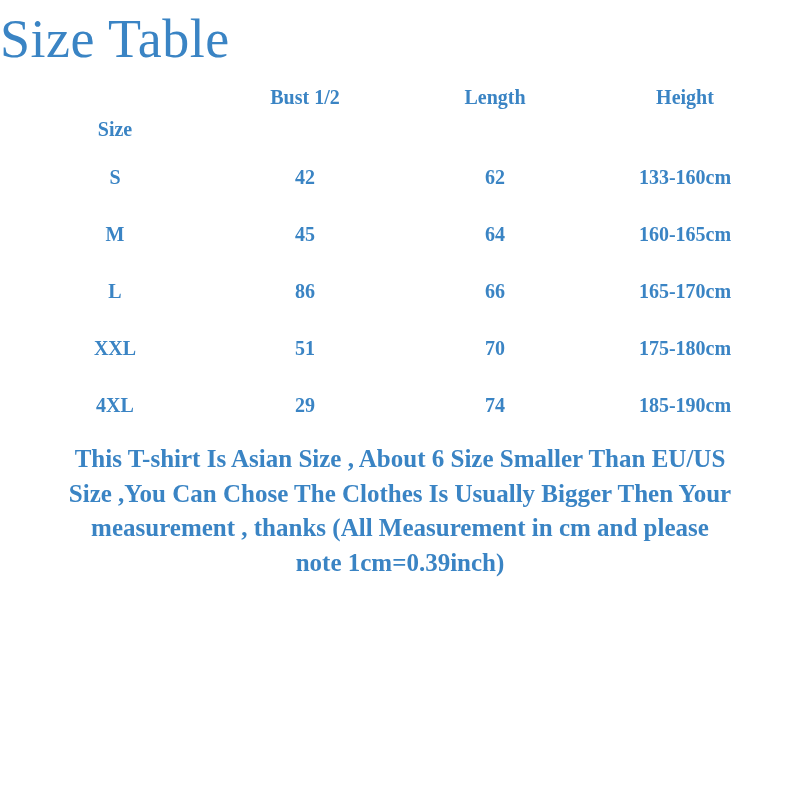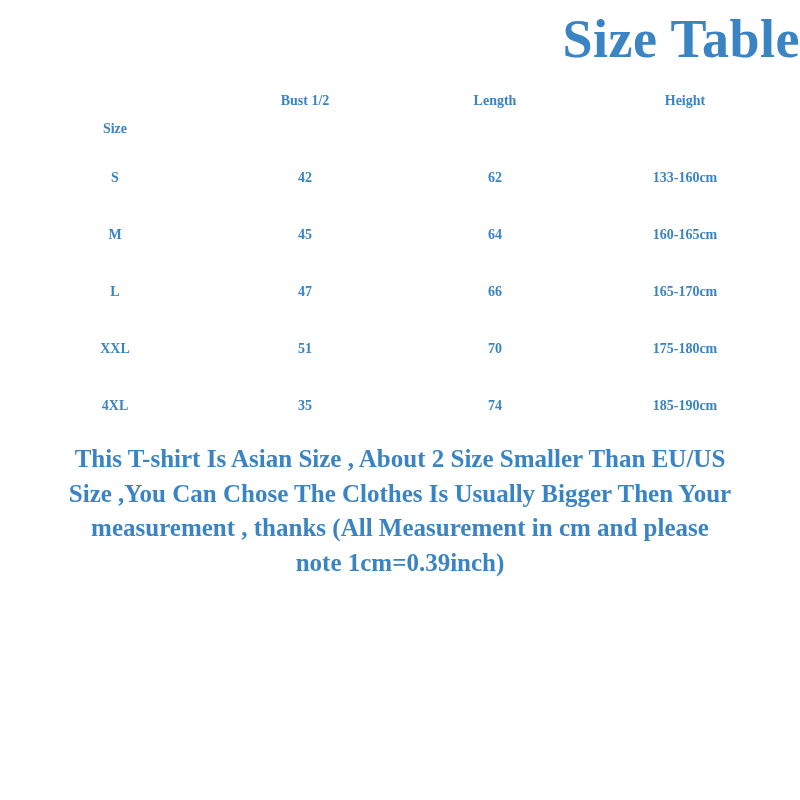--- a/index.html
+++ b/index.html
@@ -21,9 +21,9 @@
     box-sizing: border-box;
   }
   .title {
-    text-align: right;
+    text-align: left;
     font-size: 54px;
-    font-weight: bold;
+    font-weight: normal;
     color: #3a84c4;
     letter-spacing: 0.5px;
     margin-top: 10px;

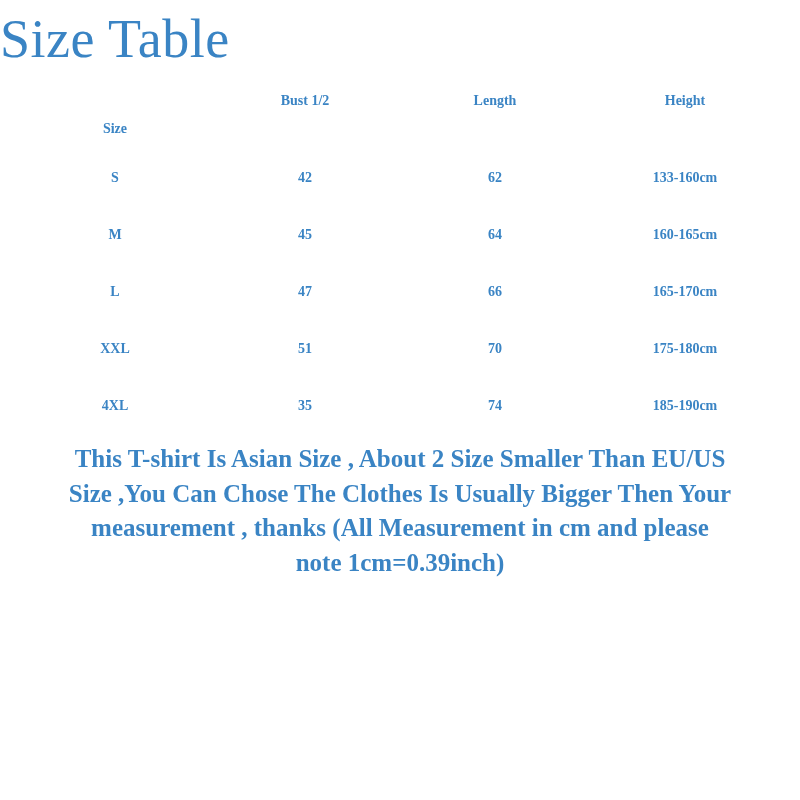--- a/index.html
+++ b/index.html
@@ -39,7 +39,7 @@
     text-align: center;
     font-weight: bold;
     color: #3a84c4;
-    font-size: 14px;
+    font-size: 20px;
     padding: 0;
     border: none;
   }

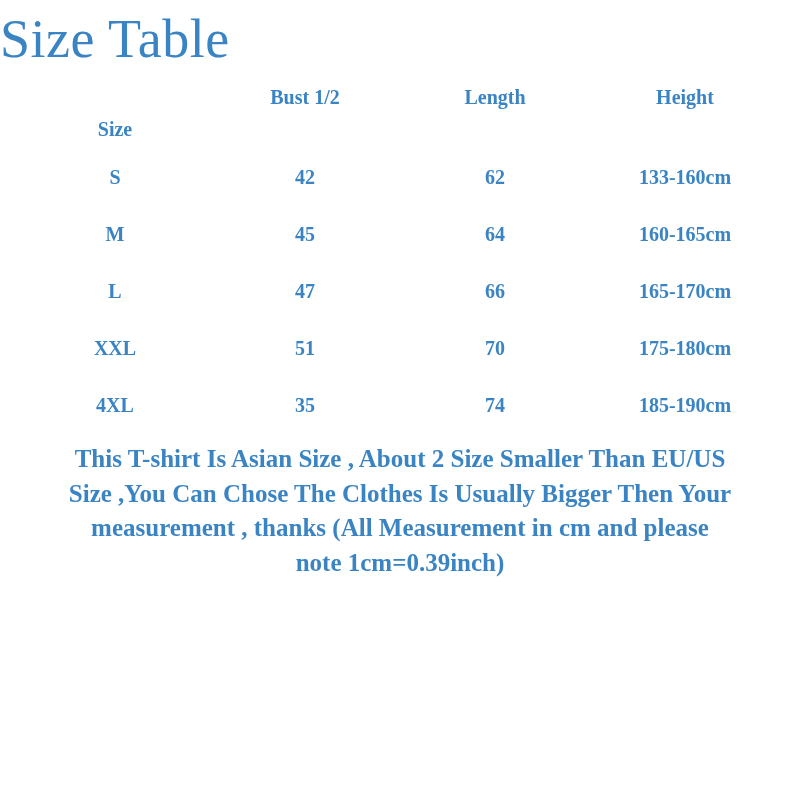--- a/index.html
+++ b/index.html
@@ -117,7 +117,7 @@
       </tr>
       <tr class="data-row">
         <td class="size-label">L</td>
-        <td>47</td>
+        <td>86</td>
         <td>66</td>
         <td>165-170cm</td>
       </tr>

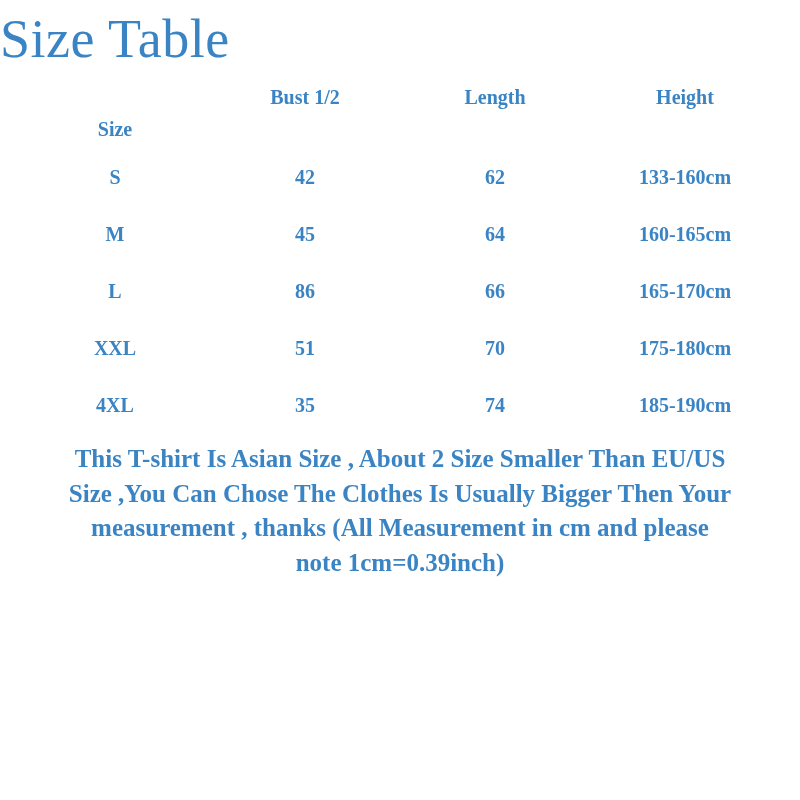--- a/index.html
+++ b/index.html
@@ -129,7 +129,7 @@
       </tr>
       <tr class="data-row">
         <td class="size-label">4XL</td>
-        <td>35</td>
+        <td>29</td>
         <td>74</td>
         <td>185-190cm</td>
       </tr>

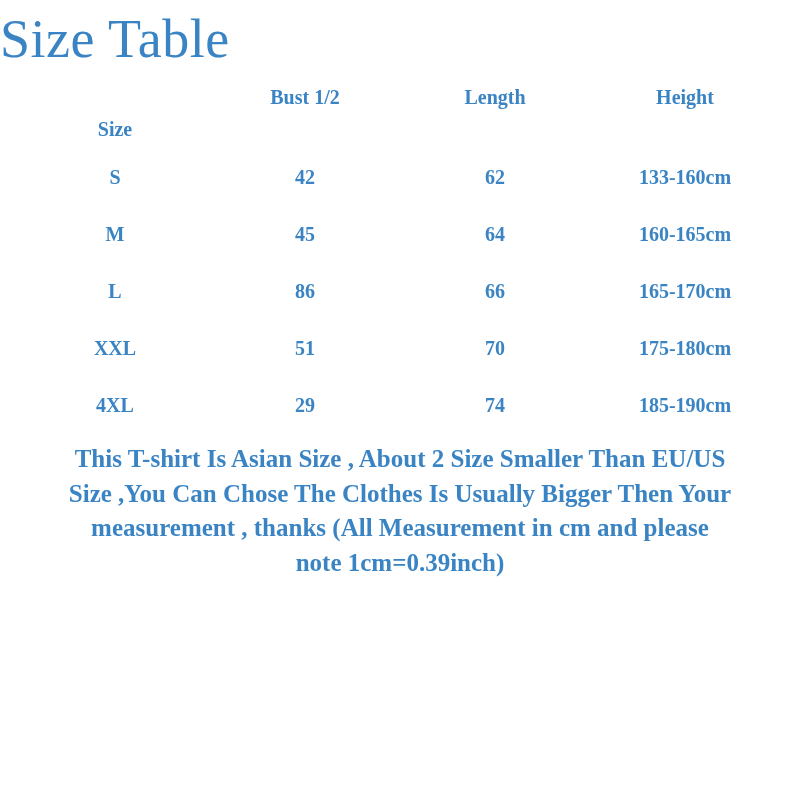--- a/index.html
+++ b/index.html
@@ -137,7 +137,7 @@
   </table>
 
   <div class="note">
-    <div>This T-shirt Is Asian Size , About 2 Size Smaller Than EU/US</div>
+    <div>This T-shirt Is Asian Size , About 6 Size Smaller Than EU/US</div>
     <div>Size ,You Can Chose The Clothes Is Usually Bigger Then Your</div>
     <div>measurement , thanks (All Measurement in cm and please</div>
     <div>note 1cm=0.39inch)</div>

